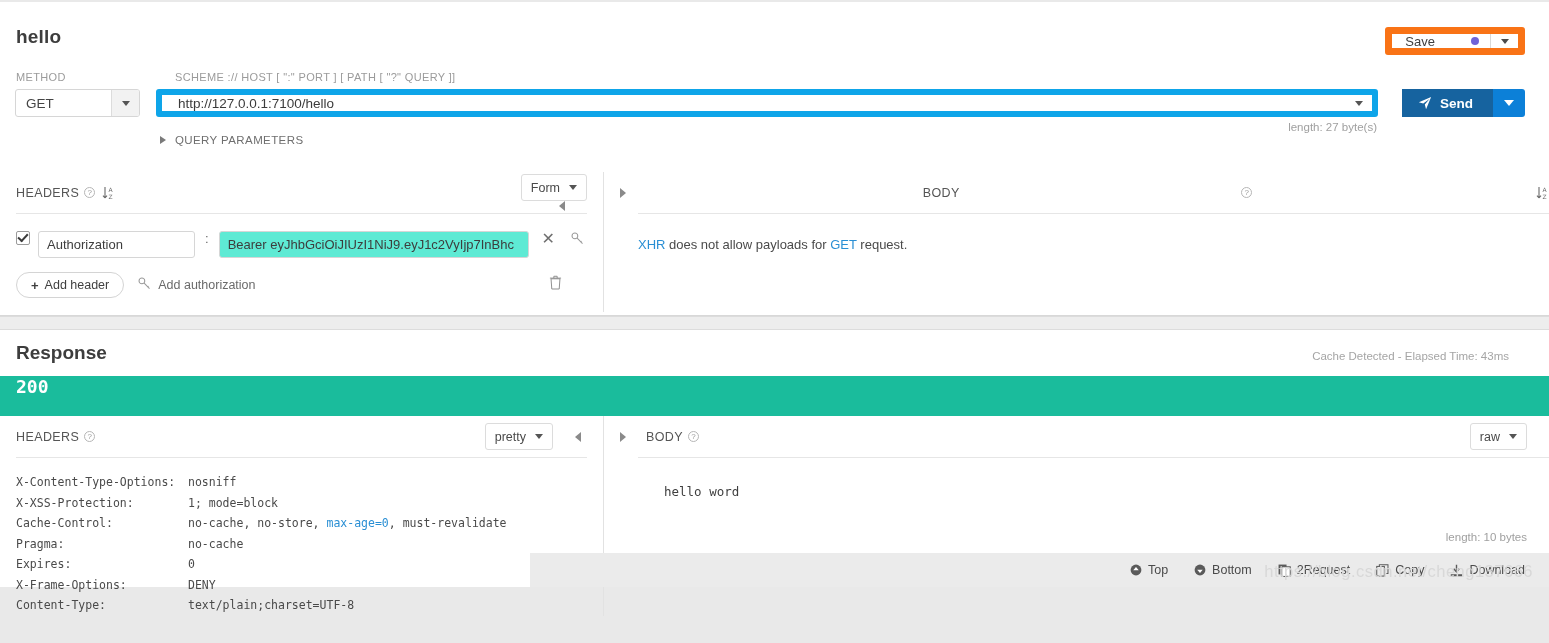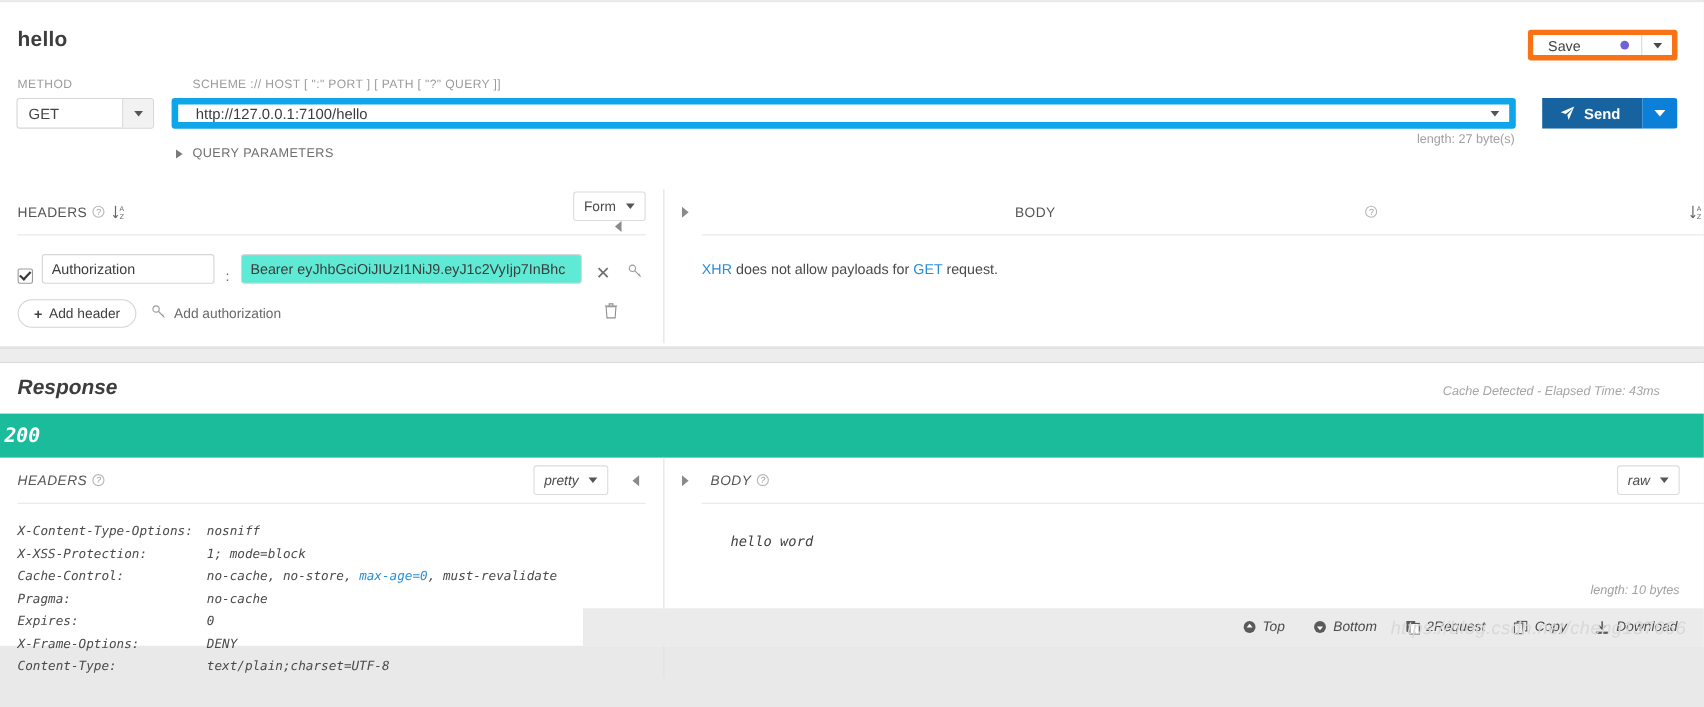--- a/index.html
+++ b/index.html
@@ -29,7 +29,7 @@
   .save-group {
     position:absolute; right:24px; top:25px;
     display:flex; align-items:stretch;
-    border:5px solid #f97316; border-radius:3px; background:#fff;
+    border:7px solid #f97316; border-radius:3px; background:#fff;
     height:28px;
   }
   .save-btn {

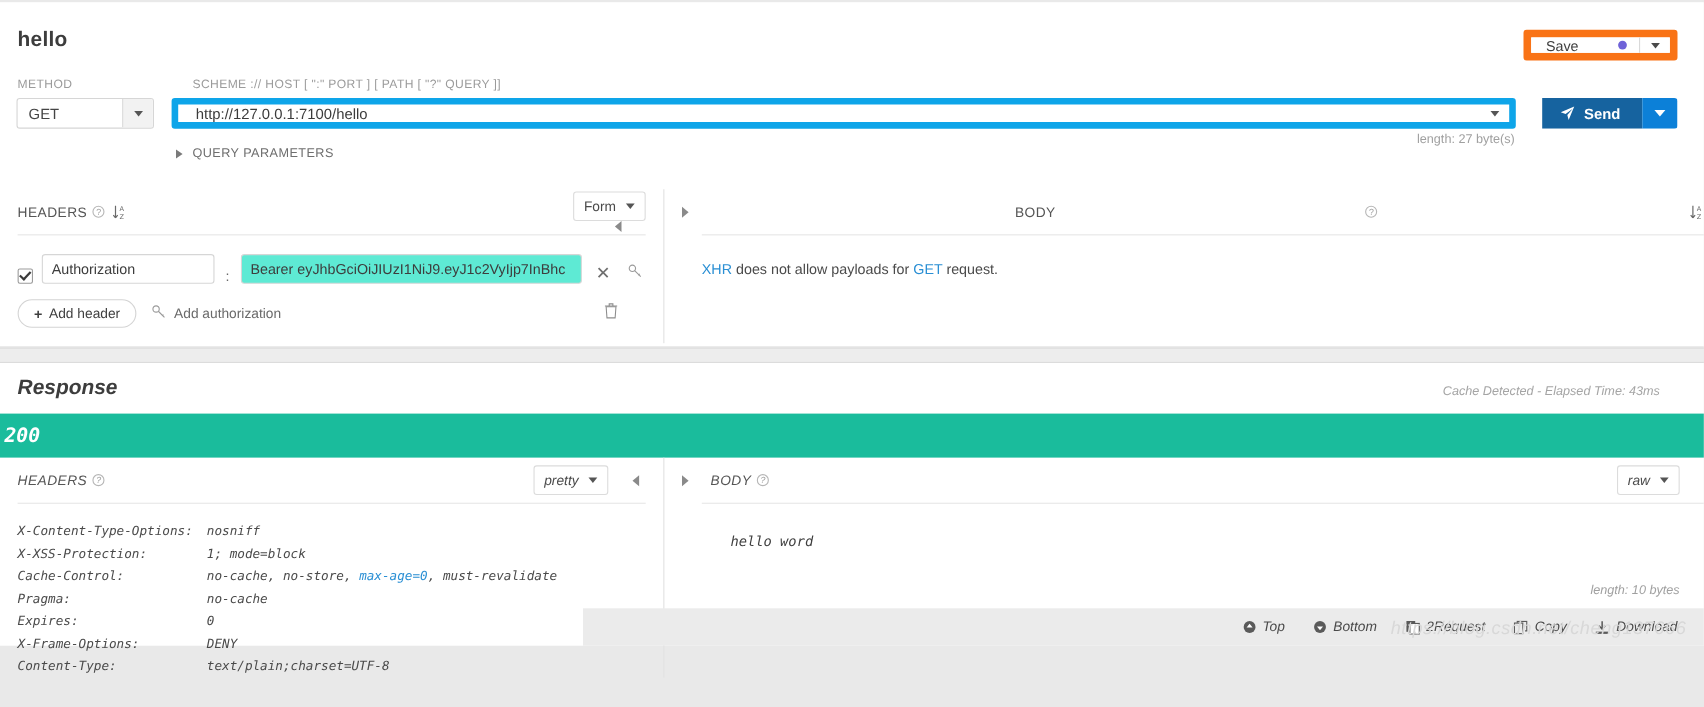--- a/index.html
+++ b/index.html
@@ -147,7 +147,7 @@
   .tri-r-sm { width:0;height:0;border-top:5px solid transparent;border-bottom:5px solid transparent;border-left:6px solid #8a8a8a; }
 
   
-  .hdr-row { display:flex; align-items:flex-end; gap:8px; margin-top:17px; }
+  .hdr-row { display:flex; align-items:flex-start; gap:8px; margin-top:17px; }
   .chk {
     width:14px; height:14px; border:1px solid #9b9b9b; border-radius:2px; background:#fff;
     display:flex; align-items:center; justify-content:center; cursor:pointer; flex:none;

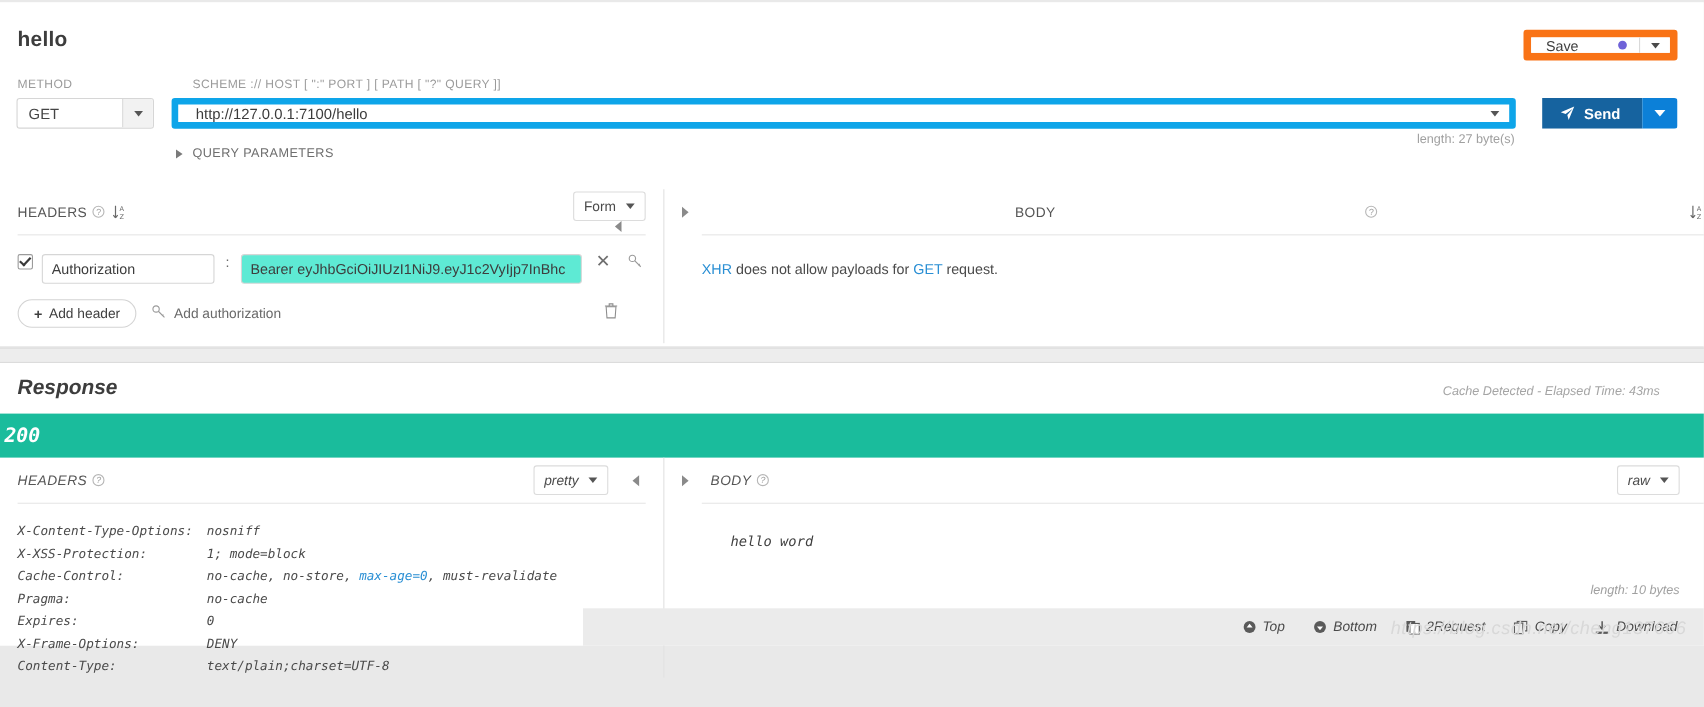--- a/index.html
+++ b/index.html
@@ -187,7 +187,7 @@
   .gap { height:14px; background:#ededed; border-top:1px solid #dcdcdc; border-bottom:1px solid #dcdcdc;}
 
   
-  .response-panel { background:#fff; position:relative; height:257px;font-style:italic; }
+  .response-panel { background:#fff; position:relative; height:257px; }
   .resp-head { height:46px; position:relative; }
   .resp-h1 { position:absolute; left:16px; top:12px; font-size:19px; font-weight:bold; color:#3d3d3d; }
   .cache-txt { position:absolute; right:40px; top:20px; font-size:11.5px; color:#a5a5a5; }

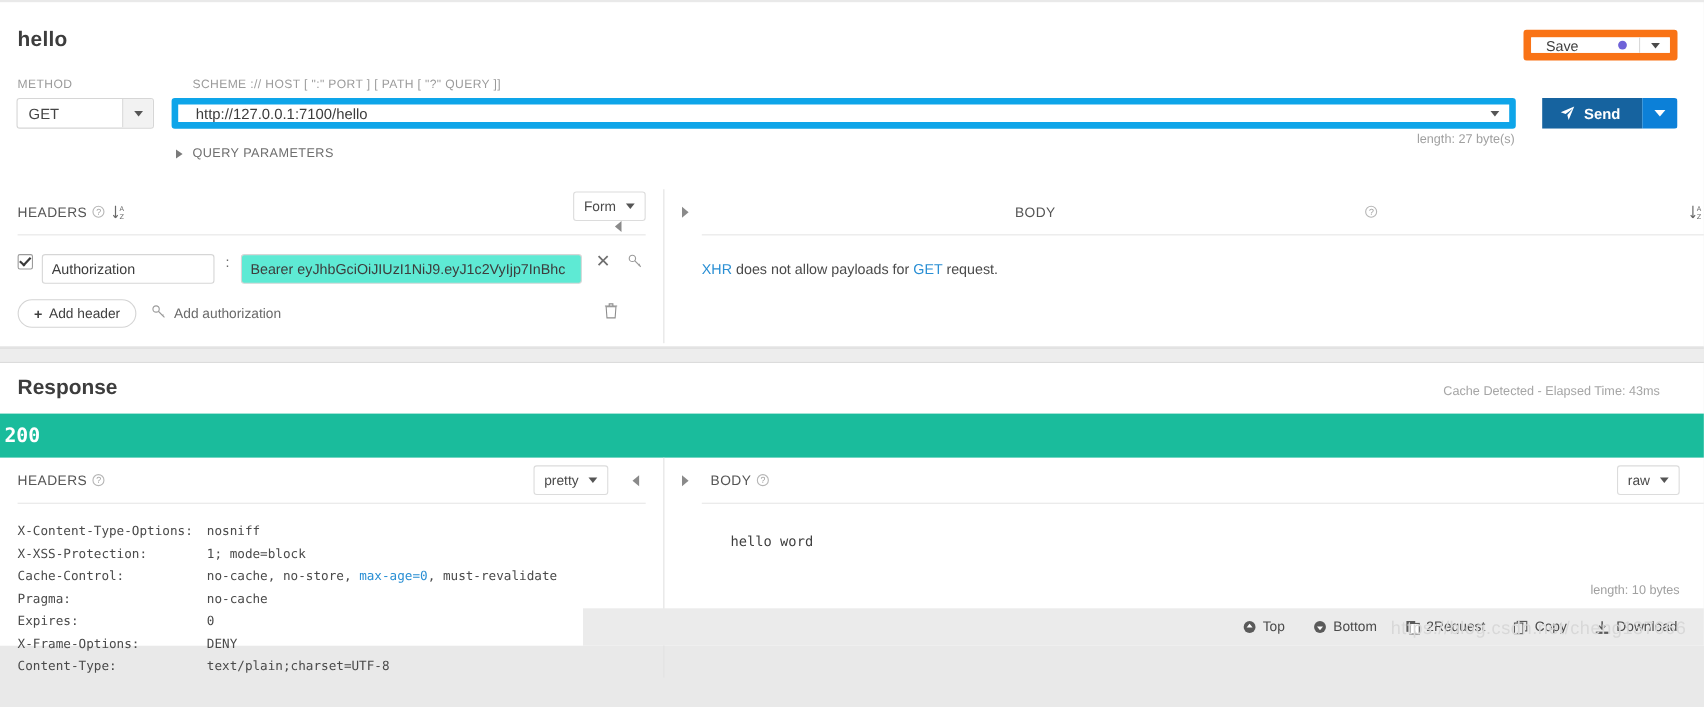--- a/index.html
+++ b/index.html
@@ -192,8 +192,8 @@
   .resp-h1 { position:absolute; left:16px; top:12px; font-size:19px; font-weight:bold; color:#3d3d3d; }
   .cache-txt { position:absolute; right:40px; top:20px; font-size:11.5px; color:#a5a5a5; }
   .status-bar {
-    height:40px; background:#1abc9c; display:flex; align-items:center;
-    padding-left:4px;
+    height:40px; background:#1abc9c; display:flex; align-items:flex-start;
+    padding-left:16px;
   }
   .status-code {
     color:#fff; font-size:18px; font-weight:bold;

